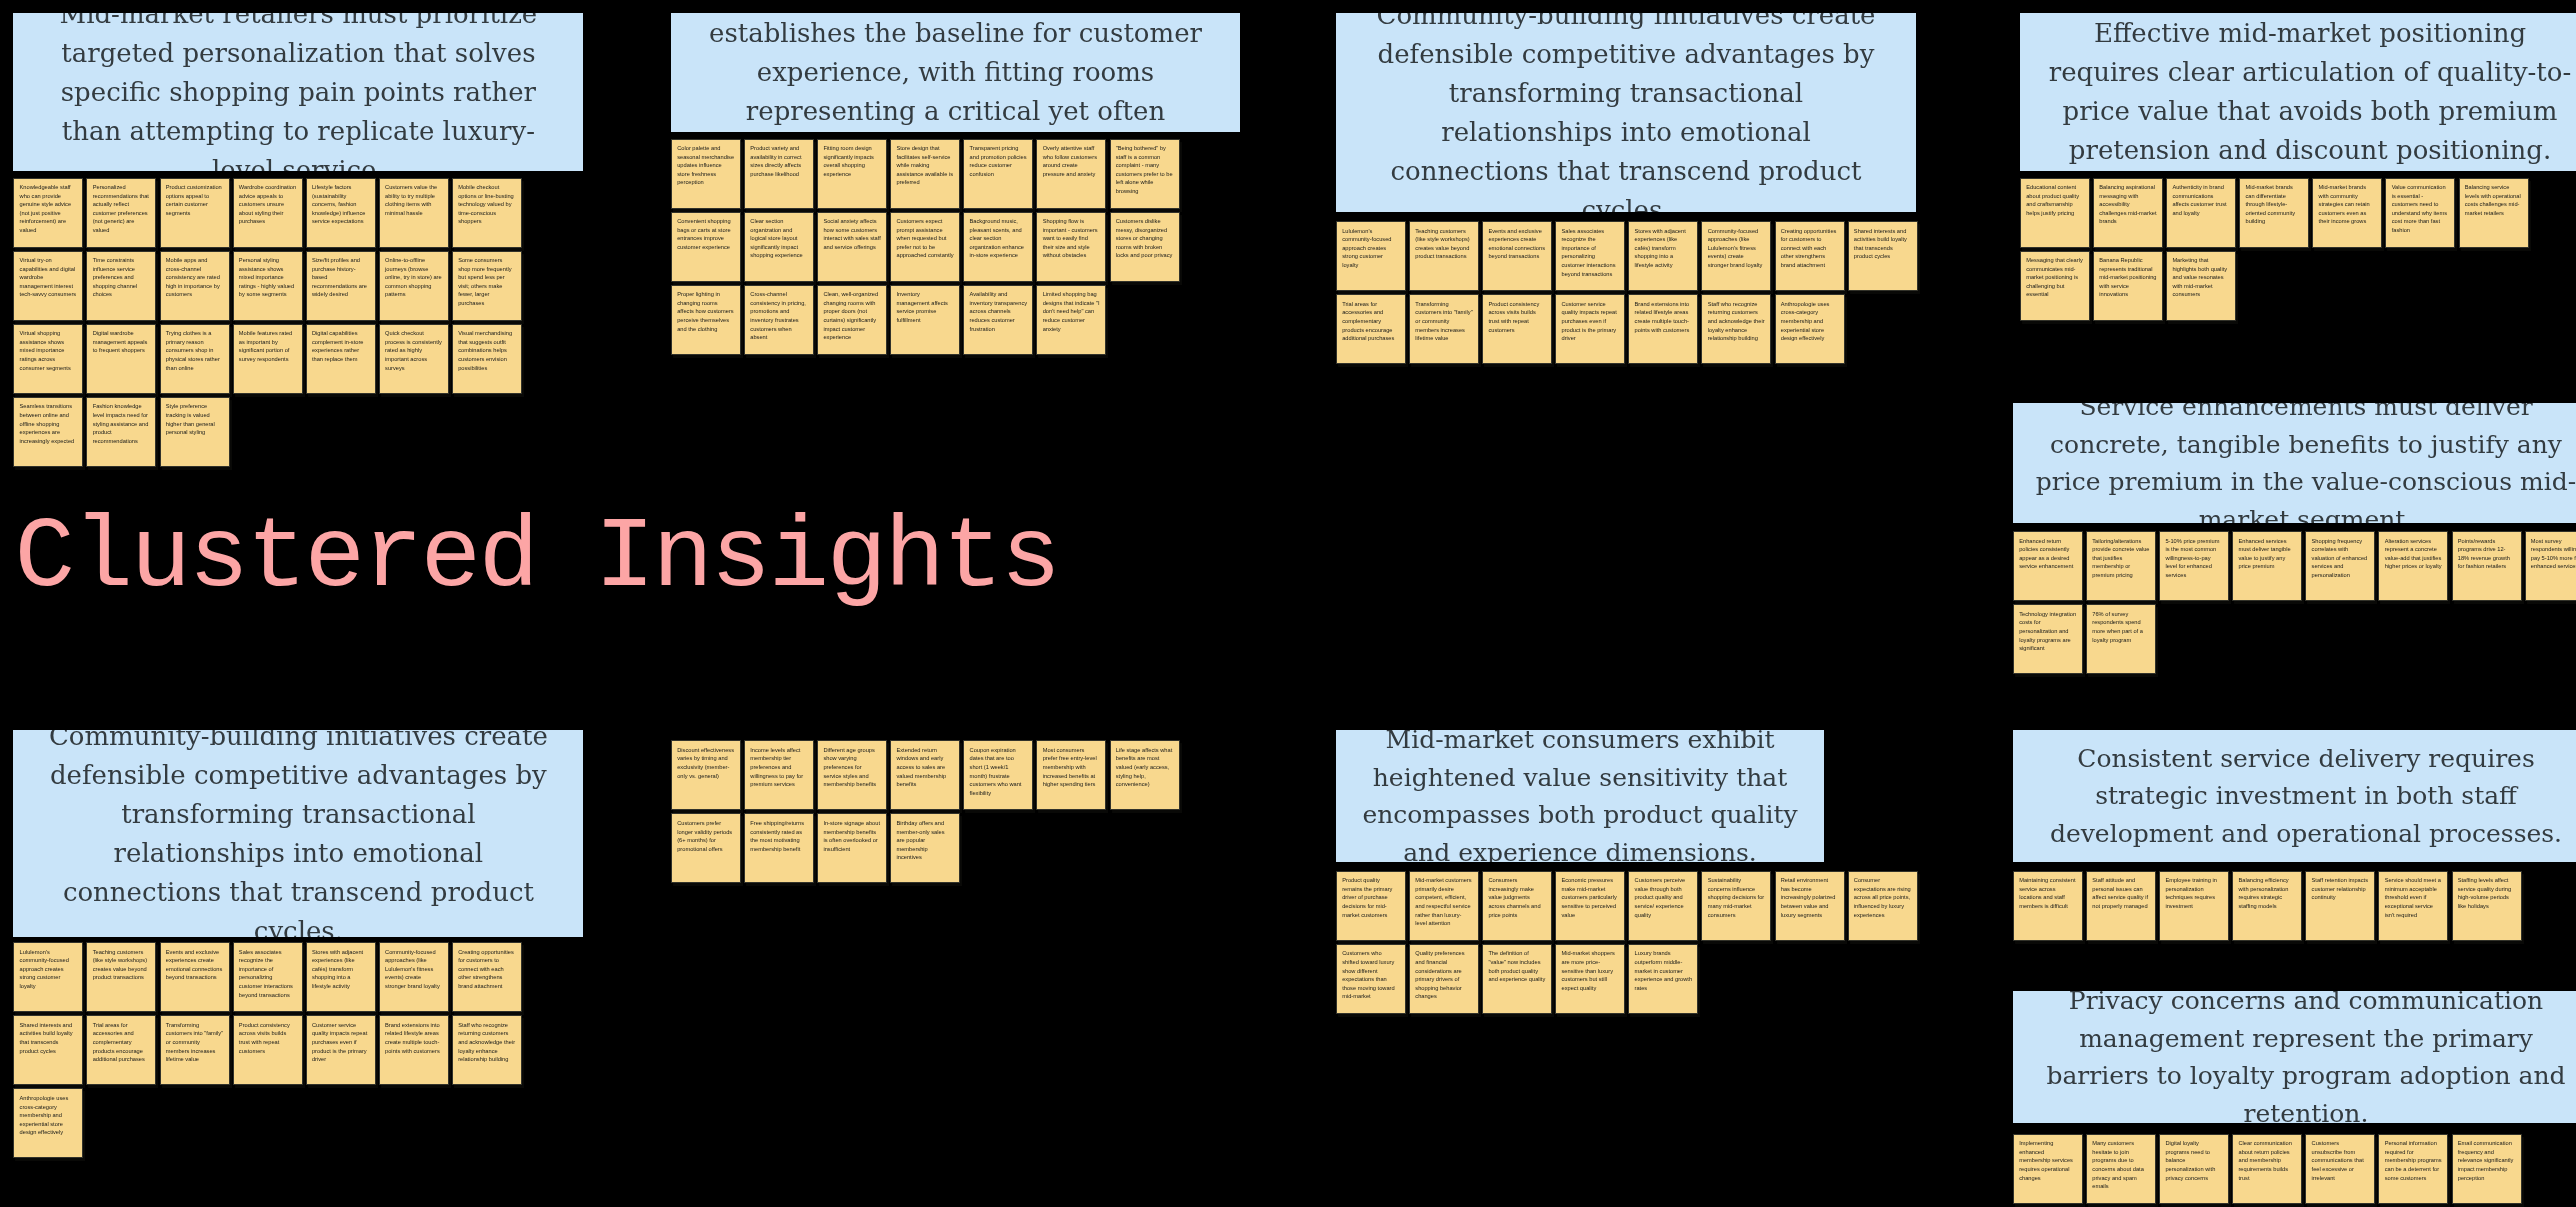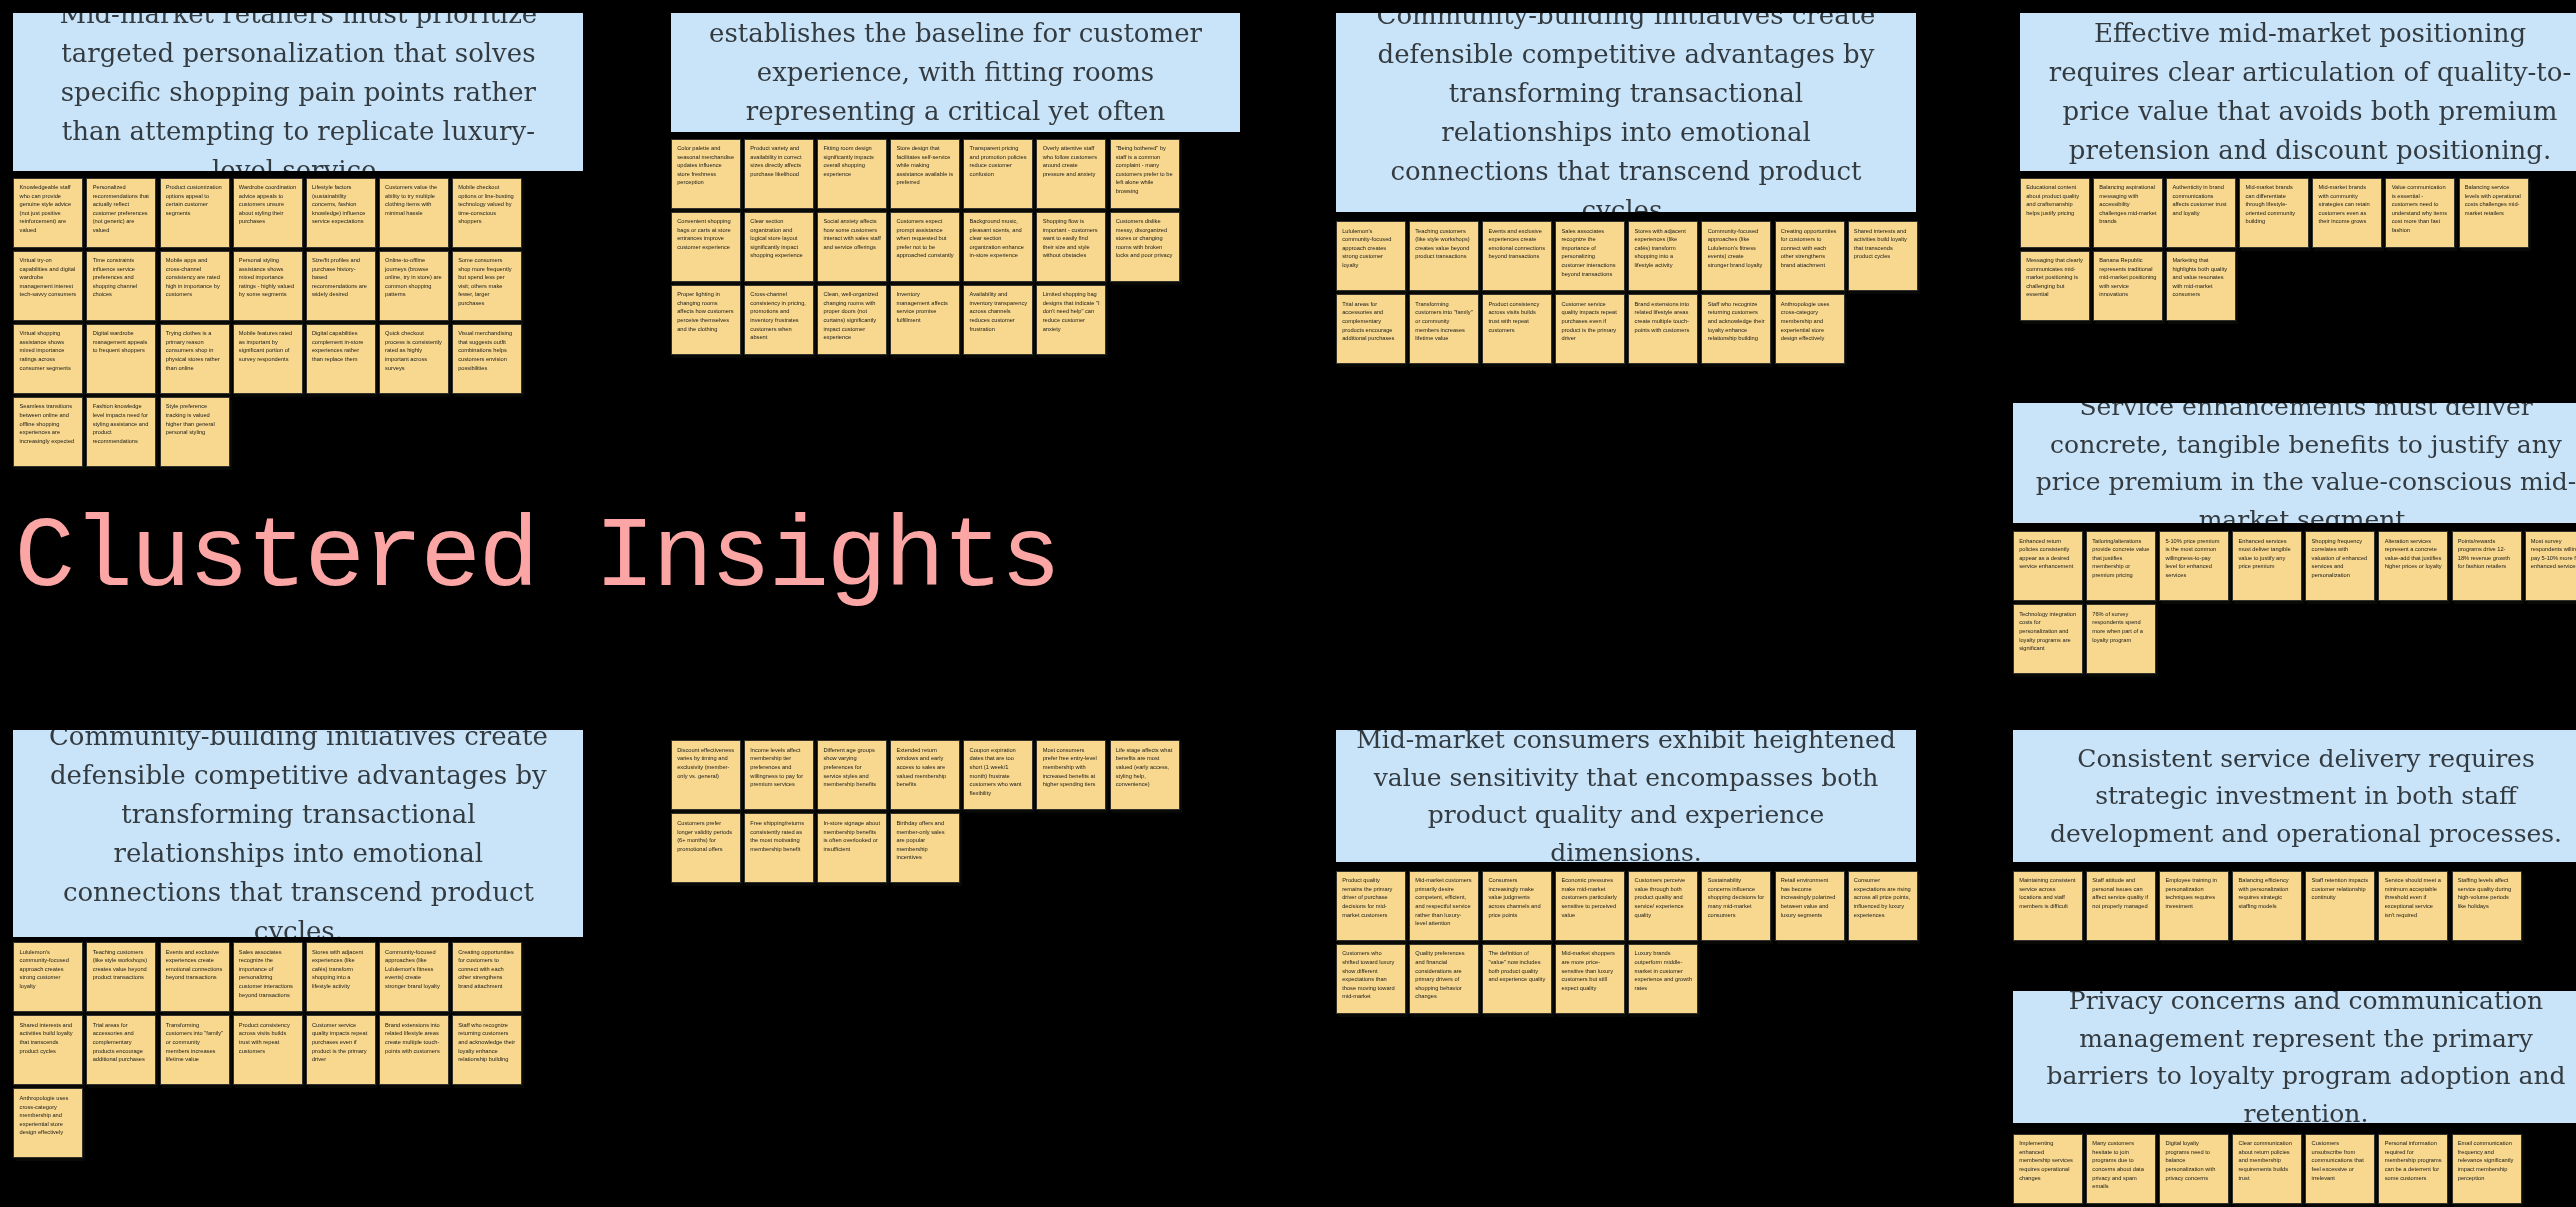--- a/index.html
+++ b/index.html
@@ -183,7 +183,7 @@
   </div>
 
   <div class="cluster" style="left:1336px;top:730px;width:582px;">
-    <div class="card" style="width:580px;height:132px;font-size:25px;">
+    <div class="card" style="width:488px;height:132px;font-size:25px;">
         <span>Mid-market consumers exhibit heightened value sensitivity that encompasses both product quality and experience dimensions.</span>
       </div>
     <div class="notes" style="width:582px;margin-top:8.8px;">

